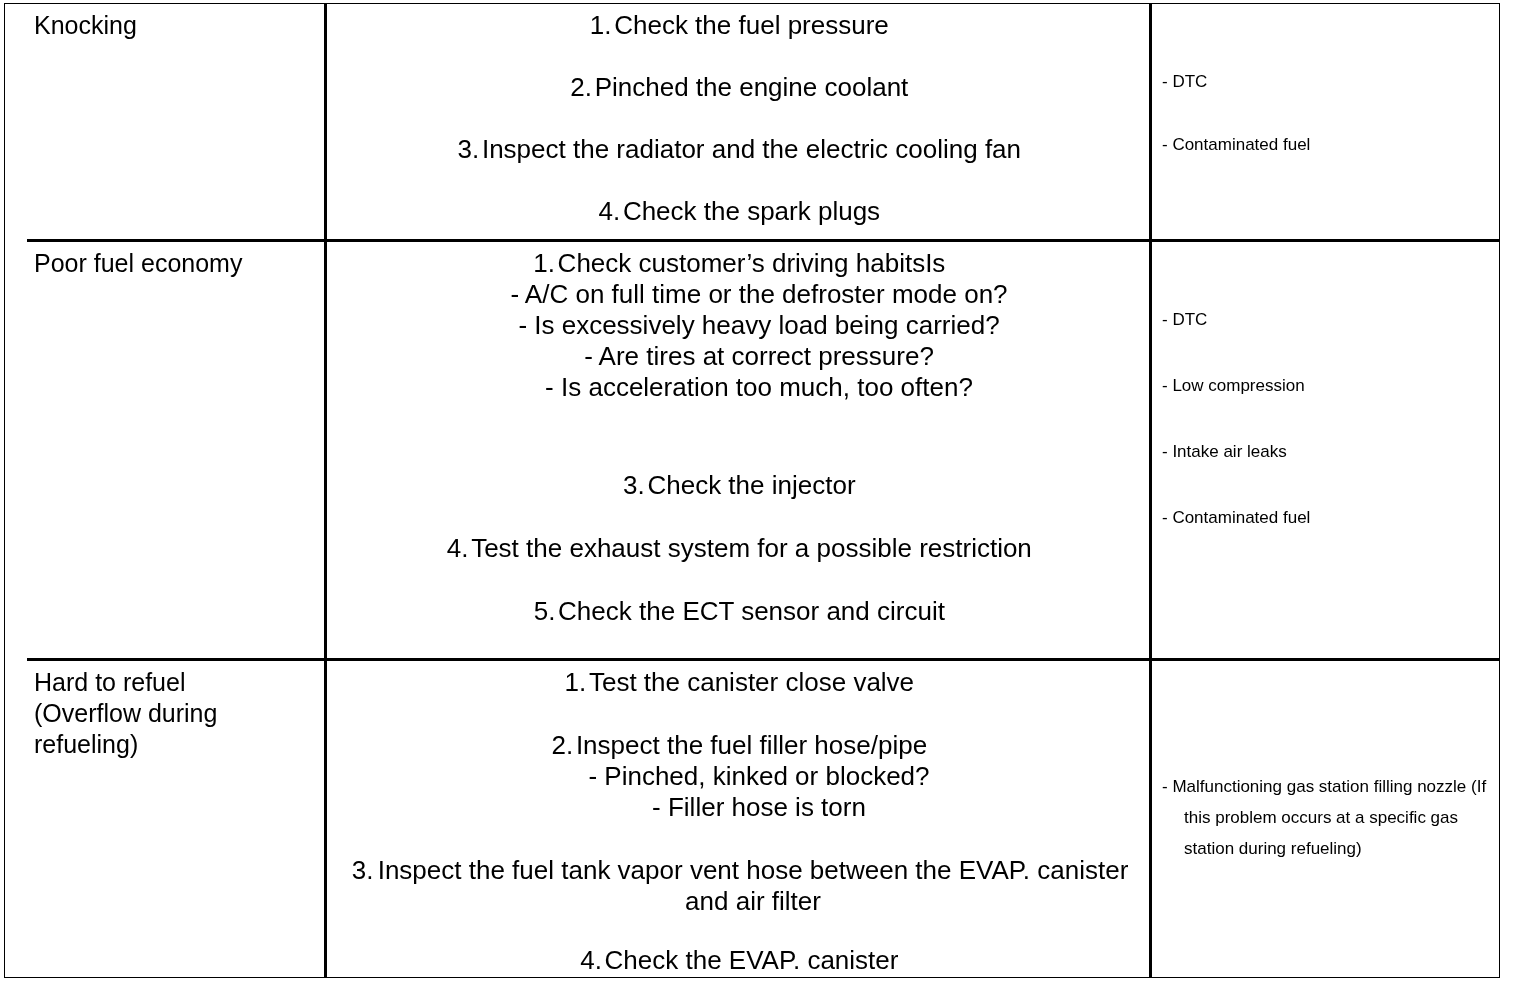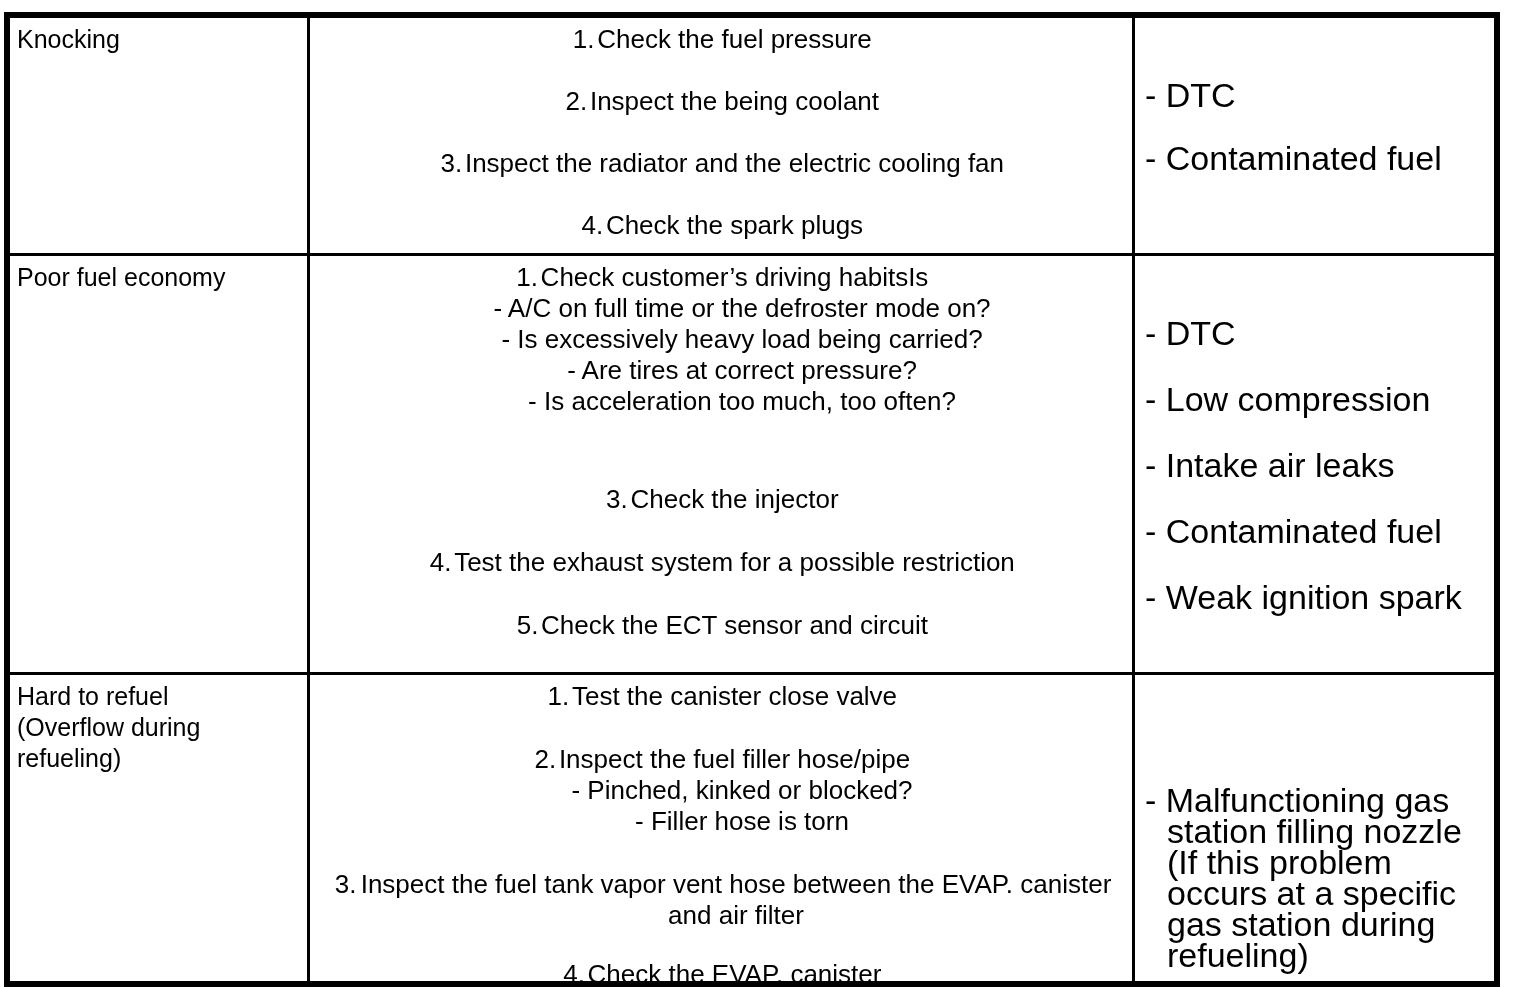--- a/index.html
+++ b/index.html
@@ -26,12 +26,13 @@
   .tbl {
     position: absolute;
     left: 4px;
-    top: 12px;
+    top: 3px;
     width: 1496px;
     height: 975px;
-    border: 6px solid #000000;
+    border: 1px solid #000000;
     box-sizing: border-box;
     background: #ffffff;
+    padding-left: 22px;
   }
 
   .tbl-inner {

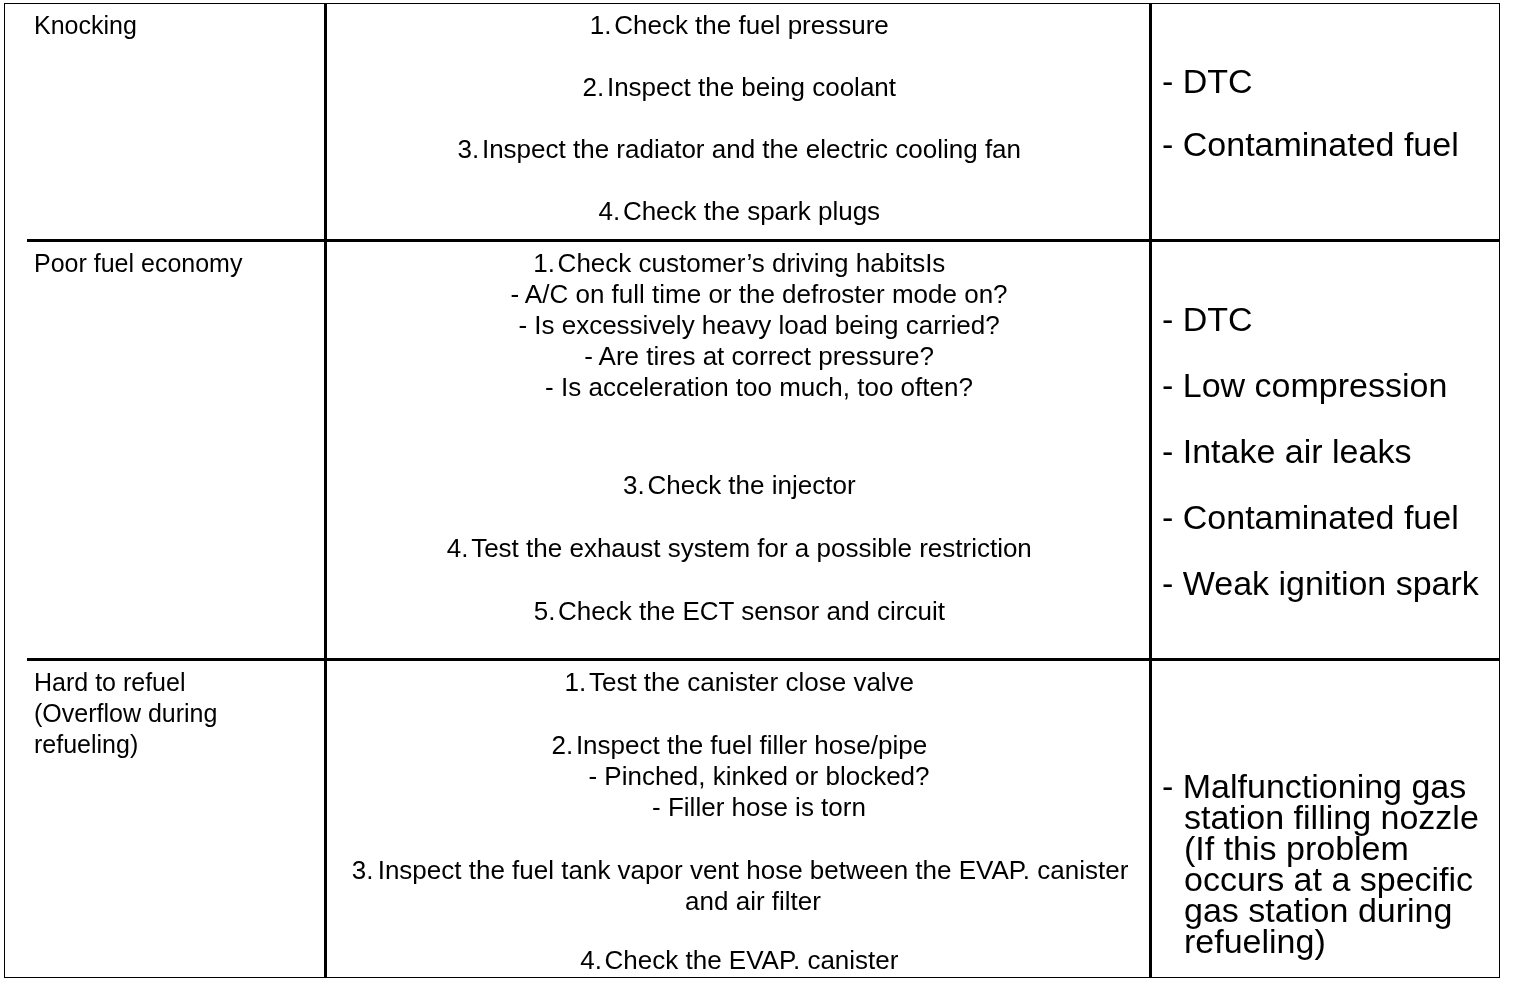--- a/index.html
+++ b/index.html
@@ -151,7 +151,7 @@
         <div class="steps">
           <span class="step"><span class="num">1.</span><span>Check the fuel pressure</span></span>
           <div class="gap-31"></div>
-          <span class="step"><span class="num">2.</span><span>Inspect the being coolant</span></span>
+          <span class="step"><span class="num">2.</span><span>Pinched the engine coolant</span></span>
           <div class="gap-31"></div>
           <span class="step"><span class="num">3.</span><span>Inspect the radiator and the electric cooling fan</span></span>
           <div class="gap-31"></div>

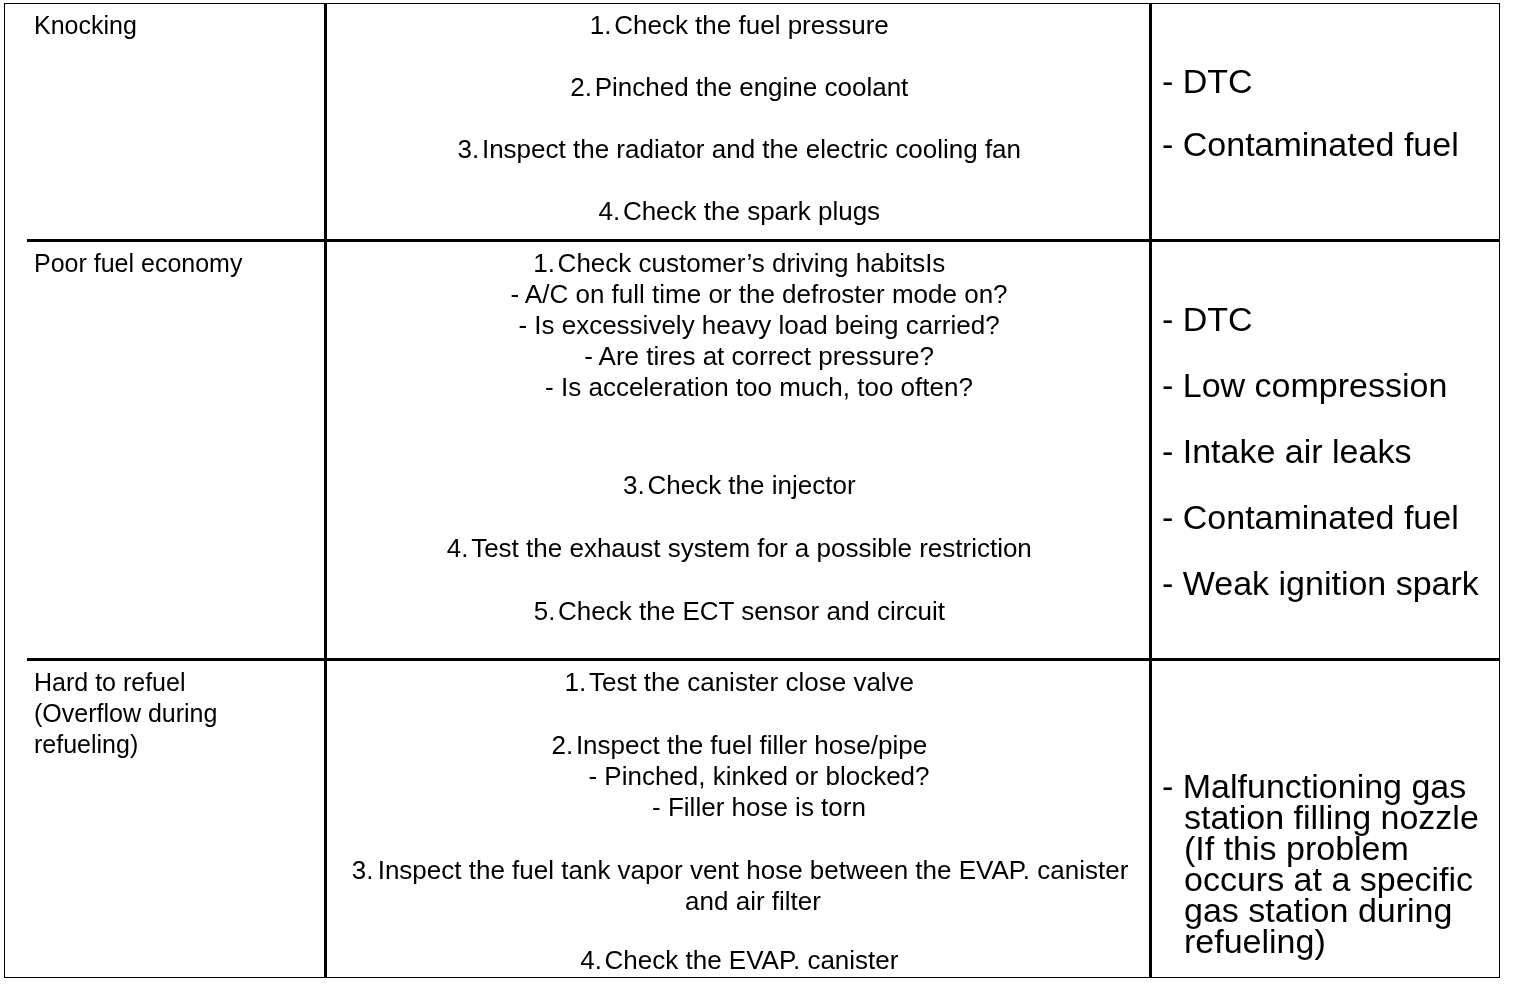--- a/index.html
+++ b/index.html
@@ -116,7 +116,7 @@
   }
 
   .causes {
-    font-size: 34px;
+    font-size: 17px;
     line-height: 31px;
   }
   .cause {

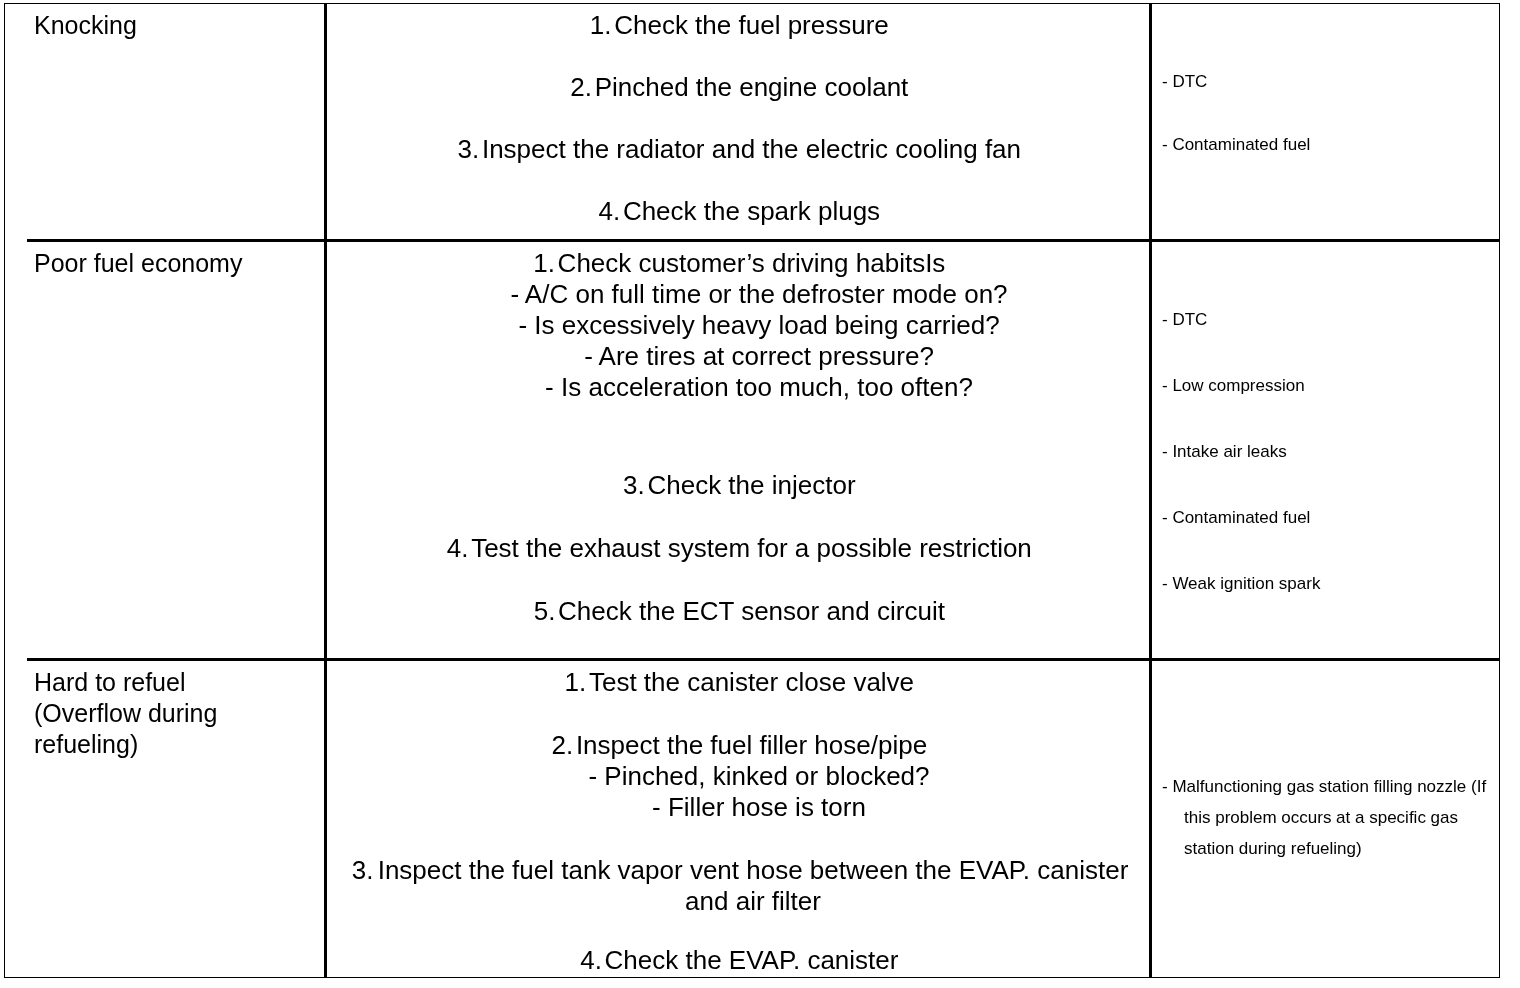--- a/index.html
+++ b/index.html
@@ -198,7 +198,6 @@
           <div class="gap-35"></div>
           <span class="cause">- Contaminated fuel</span>
           <div class="gap-35"></div>
-          <span class="cause">- Weak ignition spark</span>
         </div>
       </div>
 

